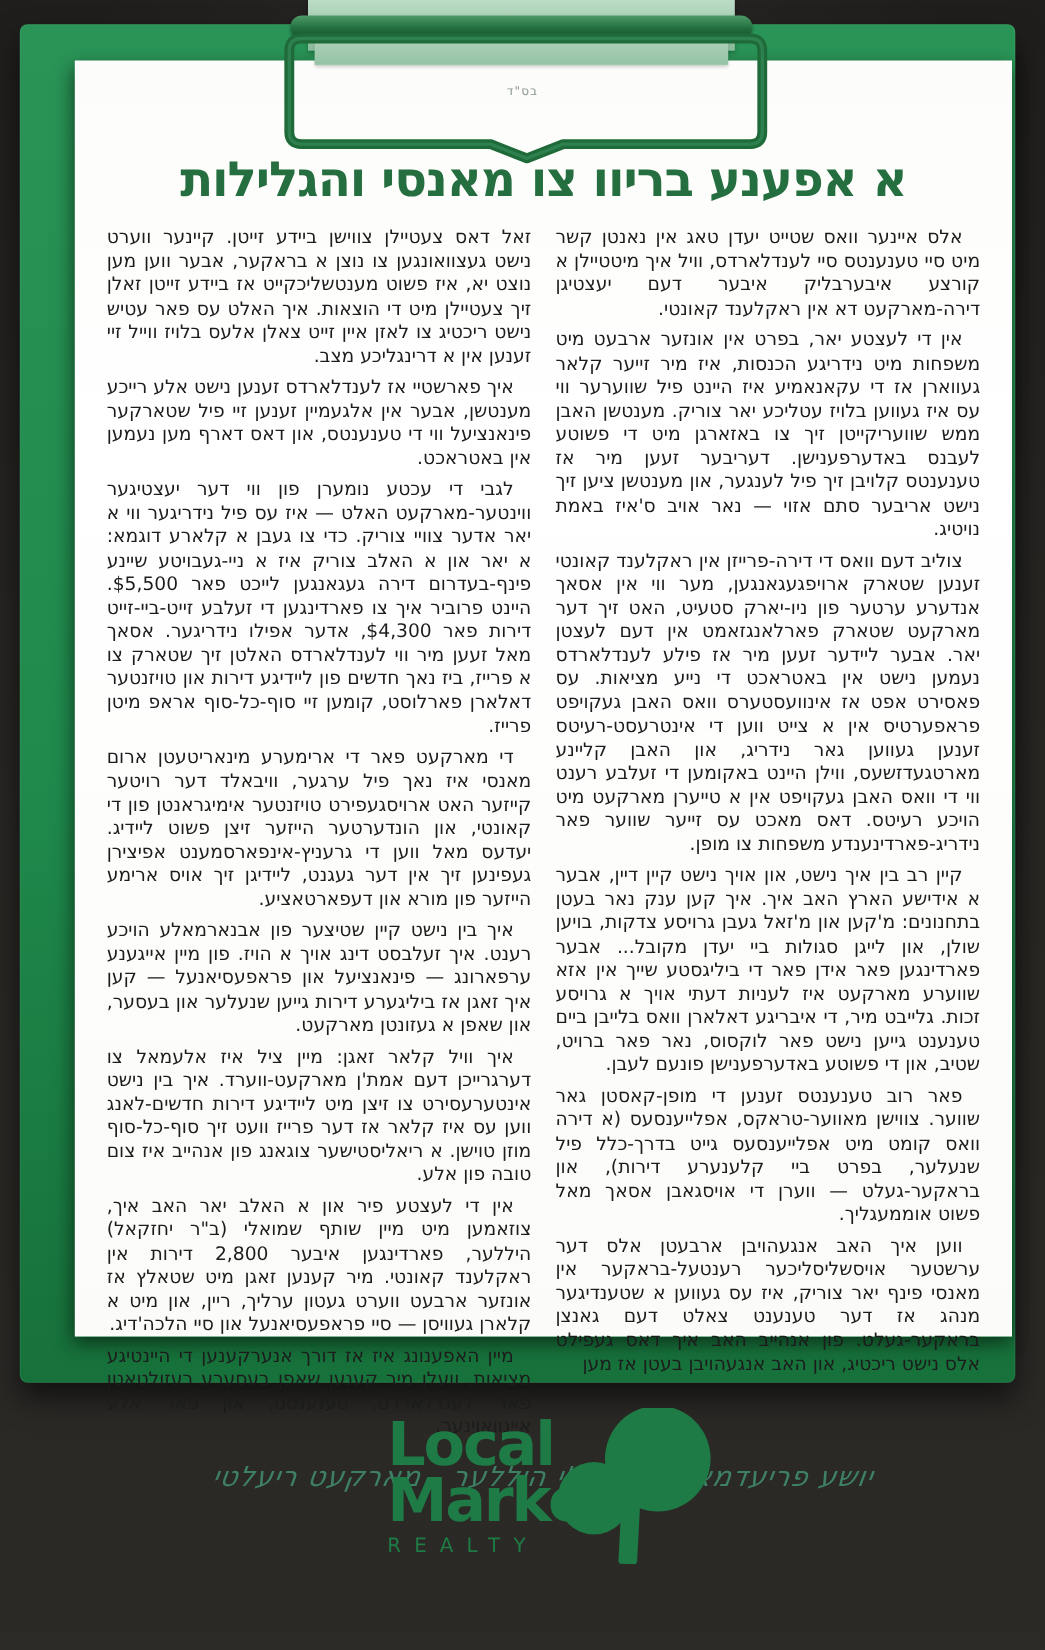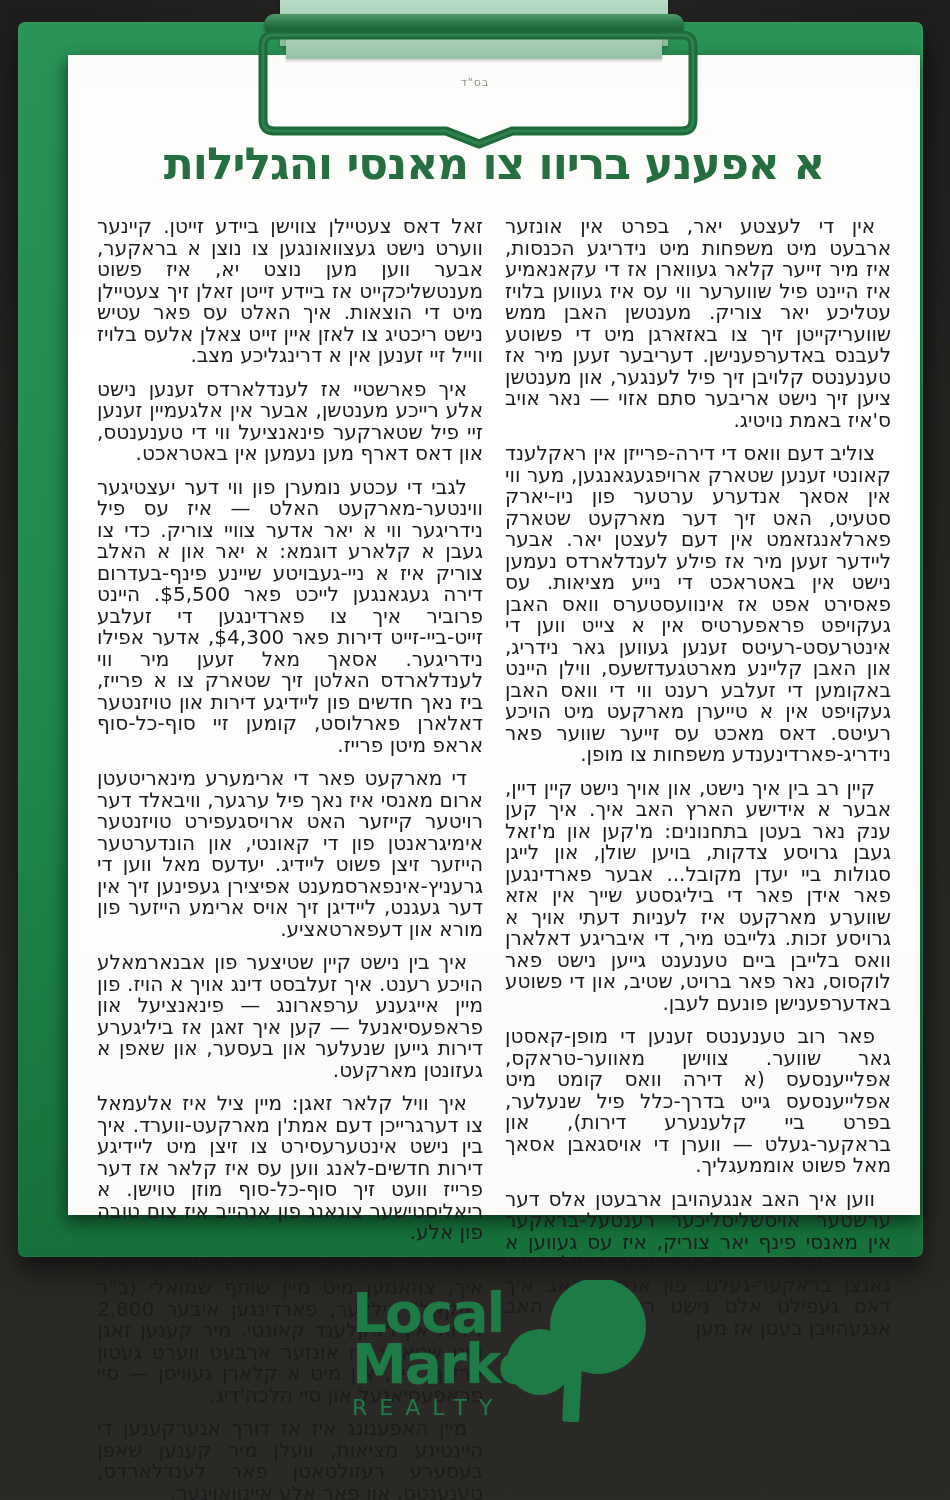--- a/index.html
+++ b/index.html
@@ -43,8 +43,8 @@
   .cols{display:flex;gap:22px;}
   .col{flex:1 1 0;min-width:0;}
   .col p{
-    margin:12px 0 7px 0;
-    font-size:20px;line-height:21.5px;color:#1c1c1c;
+    margin:2px 0 7px 0;
+    font-size:17px;line-height:21.5px;color:#1c1c1c;
     text-align:justify;text-indent:16px;
   }
   .col-left p:first-child{text-indent:0;}

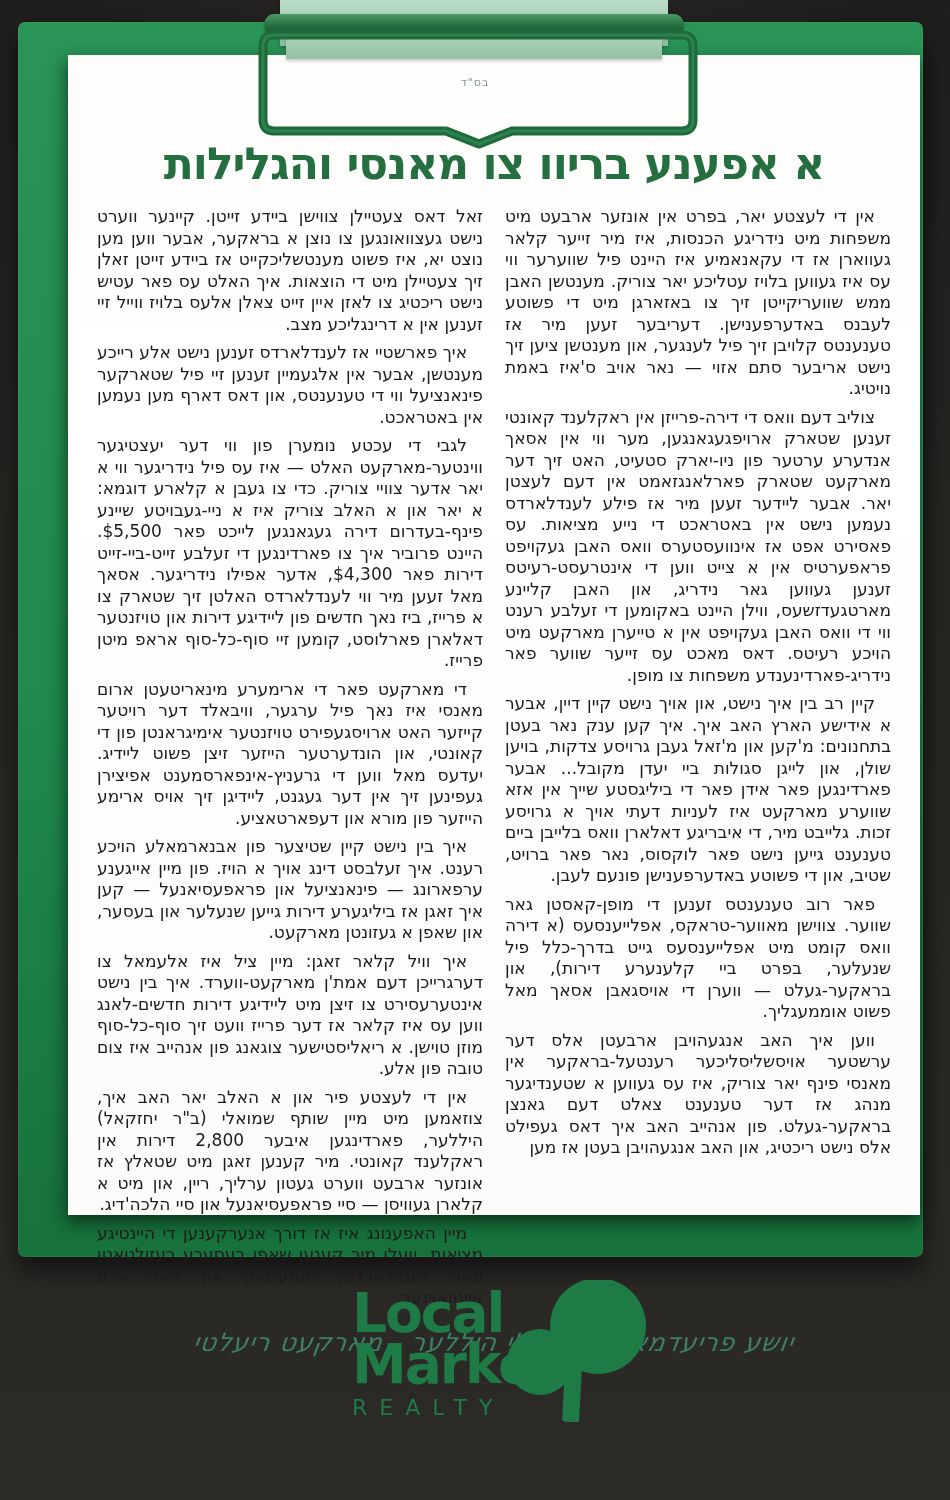--- a/index.html
+++ b/index.html
@@ -92,6 +92,7 @@
   <h1 class="title">א אפענע בריוו צו מאנסי והגלילות</h1>
   <div class="cols">
     <div class="col col-right">
+        <p>אלס איינער וואס שטייט יעדן טאג אין נאנטן קשר מיט סיי טענענטס סיי לענדלארדס, וויל איך מיטטיילן א קורצע איבערבליק איבער דעם יעצטיגן דירה-מארקעט דא אין ראקלענד קאונטי.</p>
         <p>אין די לעצטע יאר, בפרט אין אונזער ארבעט מיט משפחות מיט נידריגע הכנסות, איז מיר זייער קלאר געווארן אז די עקאנאמיע איז היינט פיל שווערער ווי עס איז געווען בלויז עטליכע יאר צוריק. מענטשן האבן ממש שוועריקייטן זיך צו באזארגן מיט די פשוטע לעבנס באדערפענישן. דעריבער זעען מיר אז טענענטס קלויבן זיך פיל לענגער, און מענטשן ציען זיך נישט אריבער סתם אזוי — נאר אויב ס'איז באמת נויטיג.</p>
         <p>צוליב דעם וואס די דירה-פרייזן אין ראקלענד קאונטי זענען שטארק ארויפגעגאנגען, מער ווי אין אסאך אנדערע ערטער פון ניו-יארק סטעיט, האט זיך דער מארקעט שטארק פארלאנגזאמט אין דעם לעצטן יאר. אבער ליידער זעען מיר אז פילע לענדלארדס נעמען נישט אין באטראכט די נייע מציאות. עס פאסירט אפט אז אינוועסטערס וואס האבן געקויפט פראפערטיס אין א צייט ווען די אינטרעסט-רעיטס זענען געווען גאר נידריג, און האבן קליינע מארטגעדזשעס, ווילן היינט באקומען די זעלבע רענט ווי די וואס האבן געקויפט אין א טייערן מארקעט מיט הויכע רעיטס. דאס מאכט עס זייער שווער פאר נידריג-פארדינענדע משפחות צו מופן.</p>
         <p>קיין רב בין איך נישט, און אויך נישט קיין דיין, אבער א אידישע הארץ האב איך. איך קען ענק נאר בעטן בתחנונים: מ'קען און מ'זאל געבן גרויסע צדקות, בויען שולן, און לייגן סגולות ביי יעדן מקובל... אבער פארדינגען פאר אידן פאר די ביליגסטע שייך אין אזא שווערע מארקעט איז לעניות דעתי אויך א גרויסע זכות. גלייבט מיר, די איבריגע דאלארן וואס בלייבן ביים טענענט גייען נישט פאר לוקסוס, נאר פאר ברויט, שטיב, און די פשוטע באדערפענישן פונעם לעבן.</p>

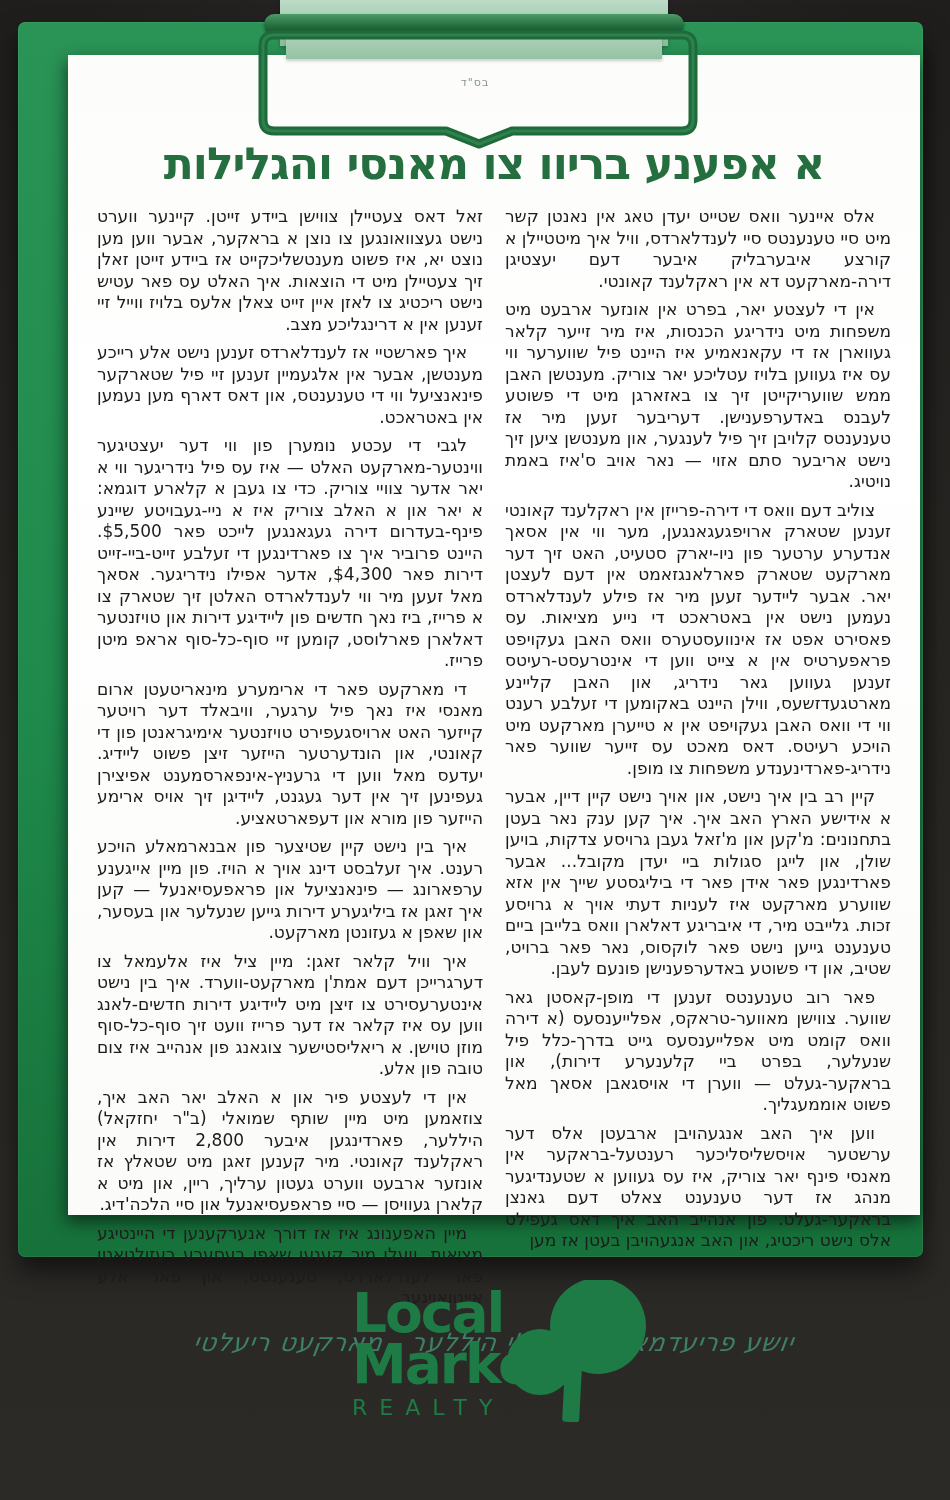--- a/index.html
+++ b/index.html
@@ -79,7 +79,7 @@
   }
   .logo-realty{
     margin-top:6px;padding-right:0;padding-left:0;
-    font-size:22px;letter-spacing:12px;color:var(--logo);font-weight:500;
+    font-size:18px;letter-spacing:12px;color:var(--logo);font-weight:500;
   }
   .logo-tree{position:absolute;left:146px;top:-8px;}
 </style>

